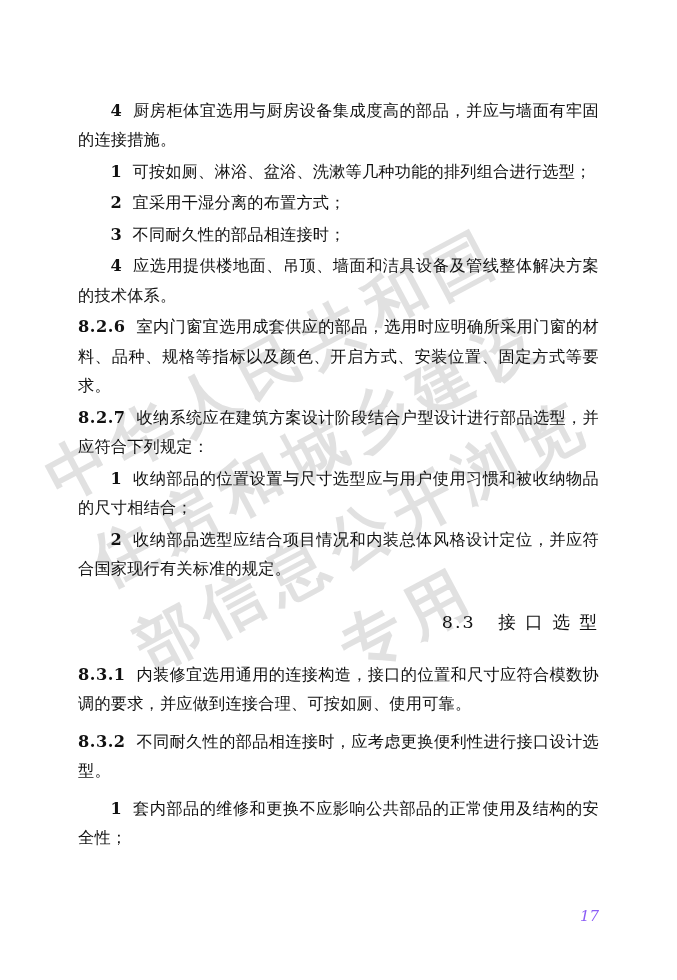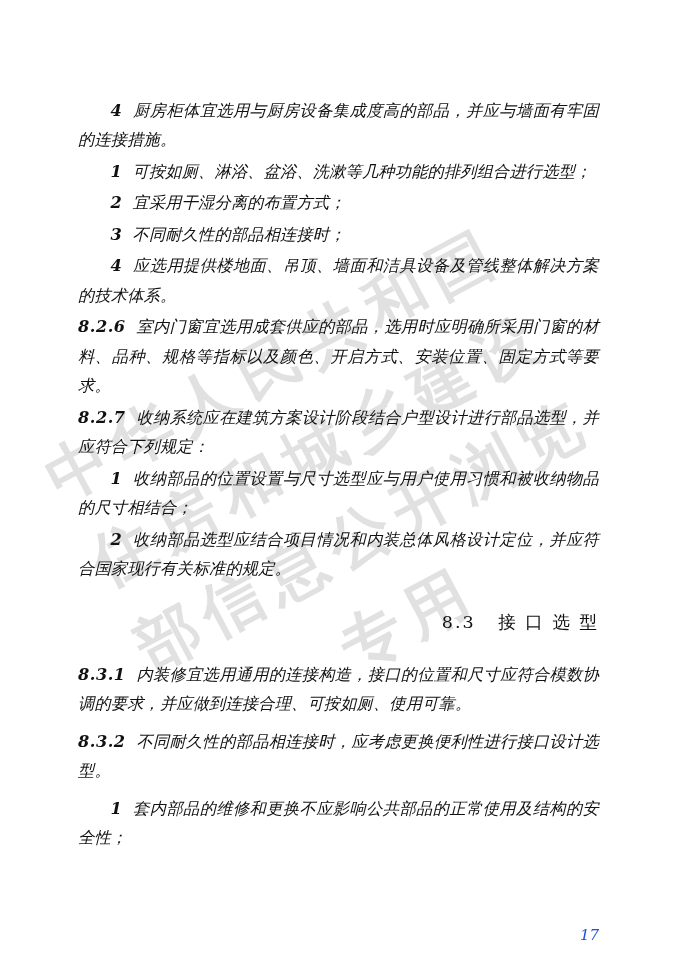--- a/index.html
+++ b/index.html
@@ -53,7 +53,6 @@
     text-align: justify;
     text-justify: inter-ideograph;
     letter-spacing: 0.2px;
-    font-style: italic;
   }
   .indent {
     text-indent: 2em;

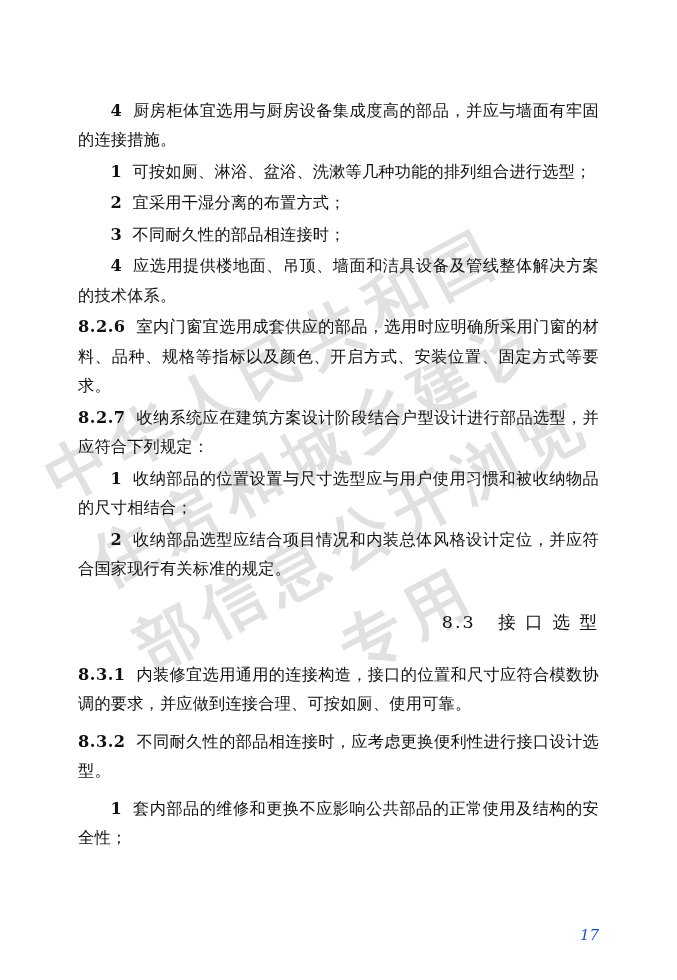--- a/index.html
+++ b/index.html
@@ -75,11 +75,11 @@
   .pagenum {
     position: absolute;
     right: 78px;
-    bottom: 36px;
+    bottom: 55px;
     font-size: 15px;
     font-style: italic;
     font-family: "DejaVu Serif", "Liberation Serif", serif;
-    color: #1d4ed8;
+    color: #8b5cf6;
     z-index: 1;
     margin-left: 12px;
   }

